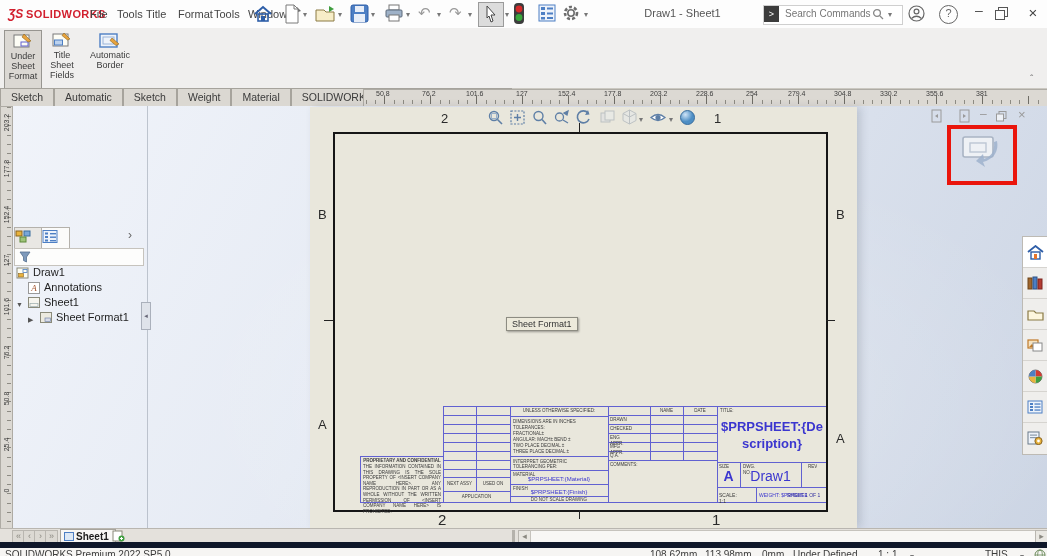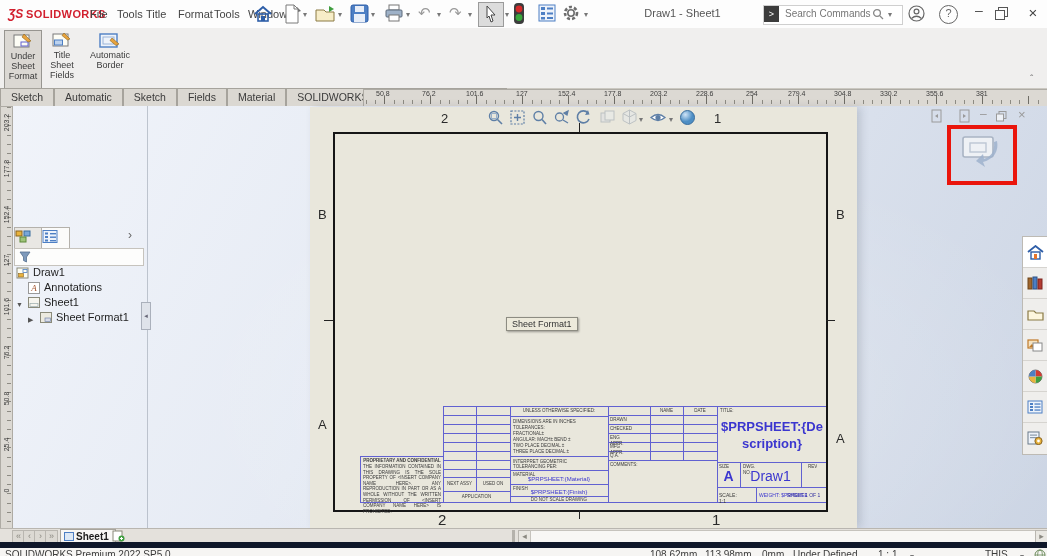--- a/index.html
+++ b/index.html
@@ -229,7 +229,7 @@
     <span class="ctab">Sketch</span>
     <span class="ctab">Automatic</span>
     <span class="ctab">Sketch</span>
-    <span class="ctab">Fields</span>
+    <span class="ctab">Weight</span>
     <span class="ctab">Material</span>
     <span class="ctab">SOLIDWORKS Add-Ins</span>
     <span class="ctab active">Sheet Format</span>

